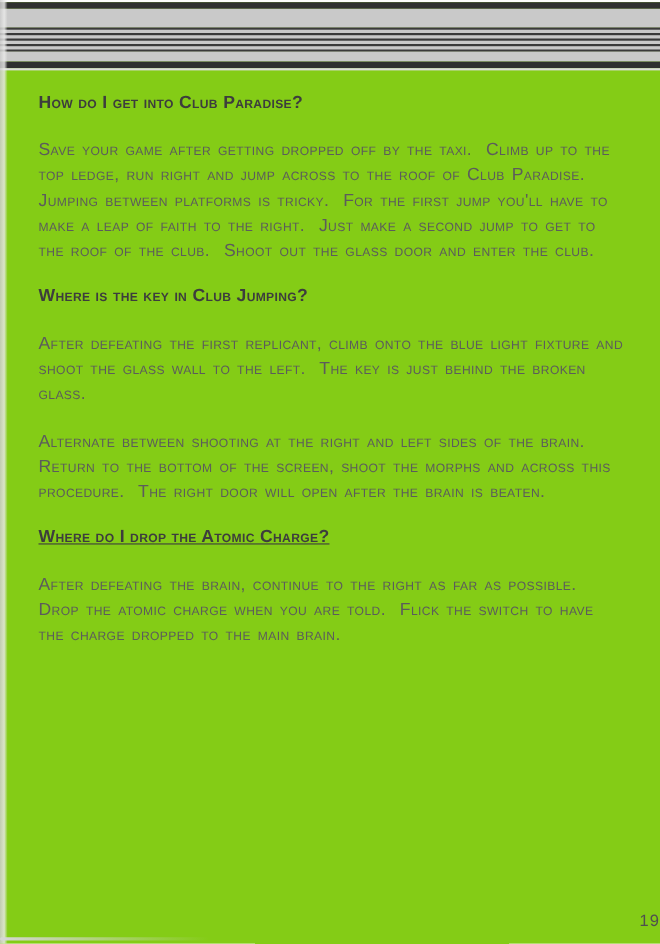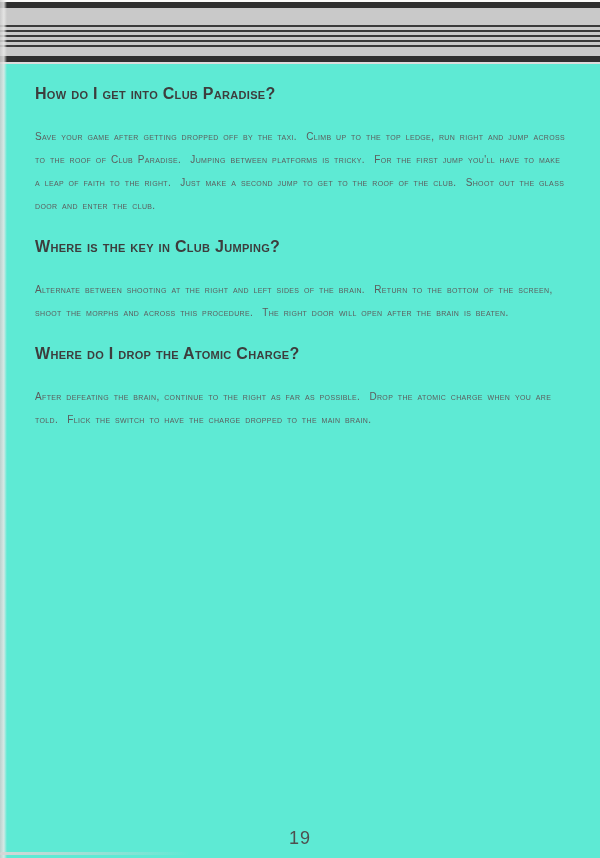--- a/index.html
+++ b/index.html
@@ -17,7 +17,7 @@
   .page {
     position: absolute;
     inset: 0;
-    background: #5eead4;
+    background: #84cc16;
   }
 
   

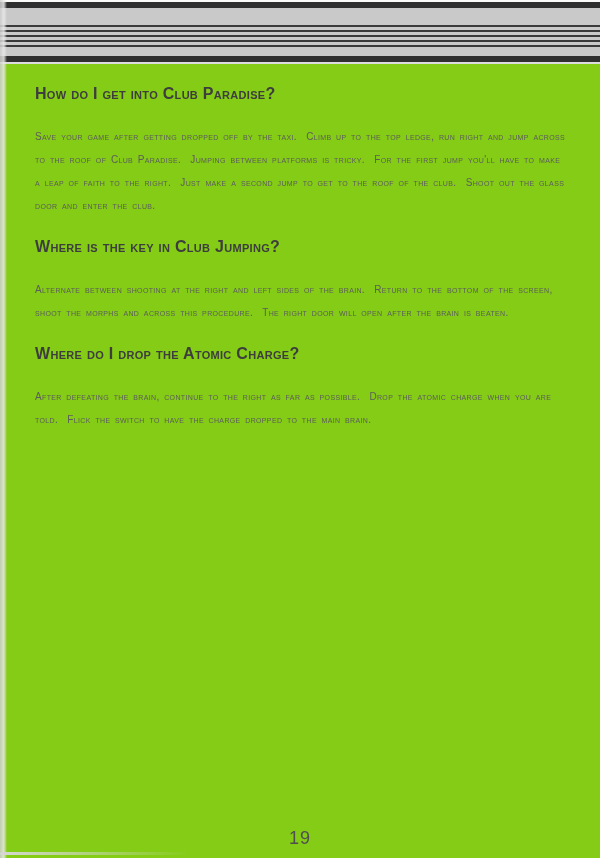--- a/index.html
+++ b/index.html
@@ -71,7 +71,7 @@
   }
   .answer {
     margin: 0 0 20px 0;
-    font-size: 10px;
+    font-size: 16px;
     line-height: 23px;
     font-weight: normal;
     font-variant: small-caps;

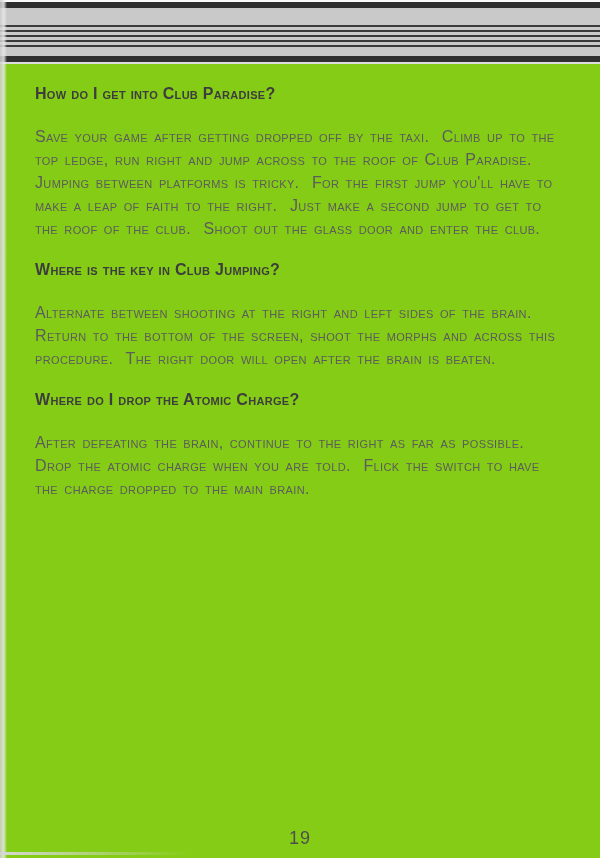--- a/index.html
+++ b/index.html
@@ -124,6 +124,7 @@
 
     <section class="faq-section">
       <h2 class="question" style="color: rgb(61, 61, 61);">Where is the key in Club Jumping?</h2>
+      <p class="answer" style="color: rgb(92, 92, 92);">After defeating the first replicant, climb onto the blue light fixture and shoot the glass wall to the left.  The key is just behind the broken glass.</p>
     </section>
 
     <section class="faq-section">

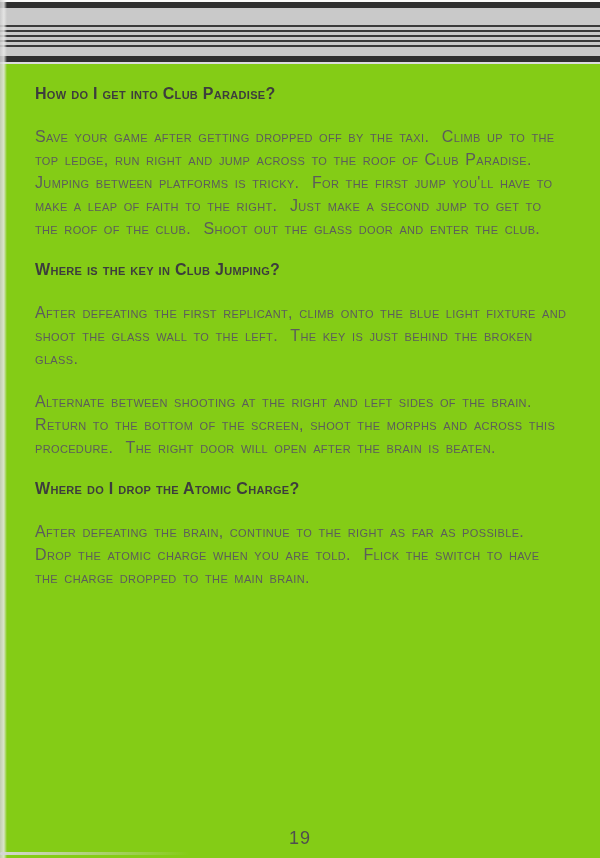--- a/index.html
+++ b/index.html
@@ -132,7 +132,7 @@
     </section>
 
     <section class="faq-section">
-      <h2 class="question" style="color: rgb(61, 61, 61);">Where do I drop the Atomic Charge?</h2>
+      <h2 class="question" style="color: rgb(61, 61, 61); text-decoration: underline;">Where do I drop the Atomic Charge?</h2>
       <p class="answer" style="color: rgb(92, 92, 92);">After defeating the brain, continue to the right as far as possible.  Drop the atomic charge when you are told.  Flick the switch to have the charge dropped to the main brain.</p>
     </section>
 

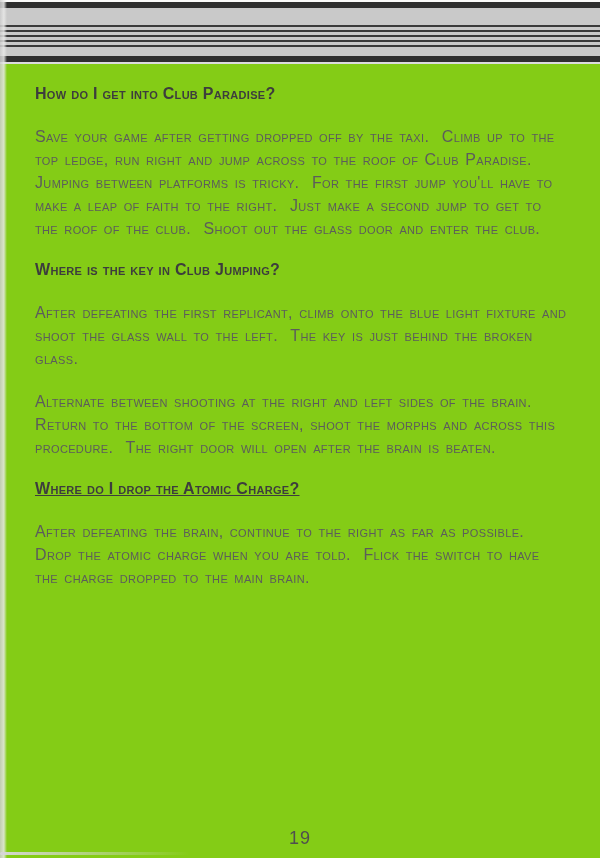--- a/index.html
+++ b/index.html
@@ -86,8 +86,8 @@
     position: absolute;
     left: 0; right: 0;
     bottom: 8px;
-    text-align: center;
-    font-size: 18px;
+    text-align: right;
+    font-size: 15px;
     line-height: 24px;
     font-weight: normal;
     letter-spacing: 1px;

